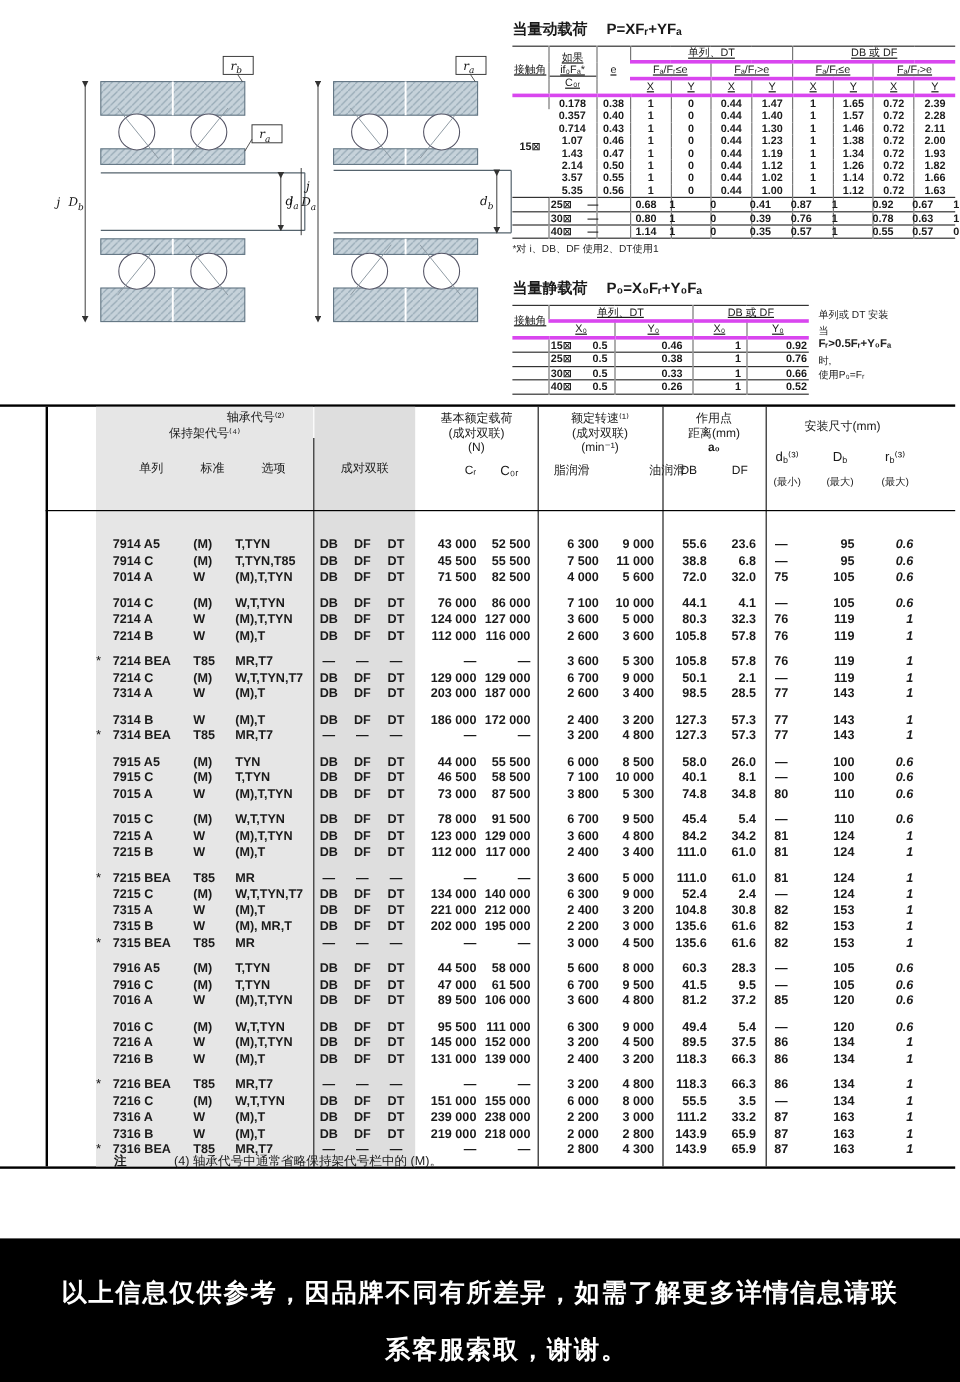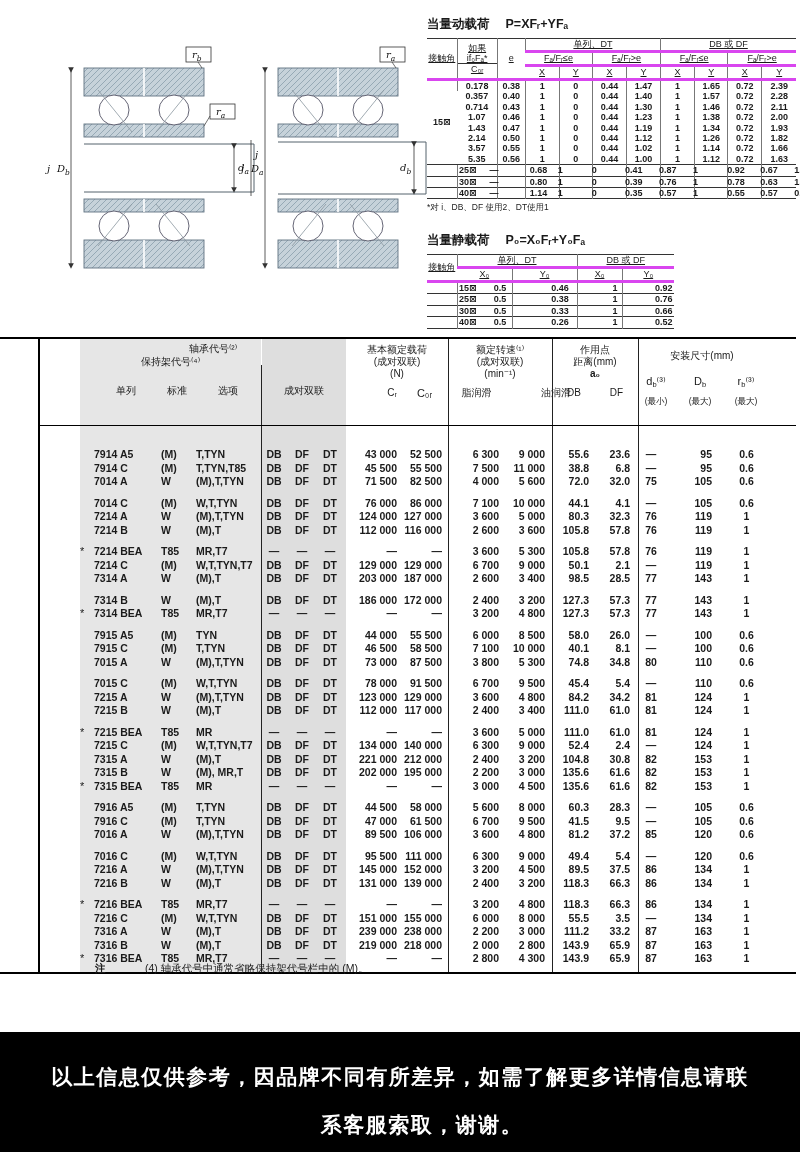--- a/index.html
+++ b/index.html
@@ -403,6 +403,13 @@
         </tr>
       </tbody>
   </table>
+  <div class="stat-note">
+    <div>单列或 DT 安装</div>
+    <div>当</div>
+    <div class="fbold">Fᵣ&gt;0.5Fᵣ+Y₀Fₐ</div>
+    <div>时,</div>
+    <div>使用P₀=Fᵣ</div>
+  </div>
 </div>
 
 <div class="main-wrap">

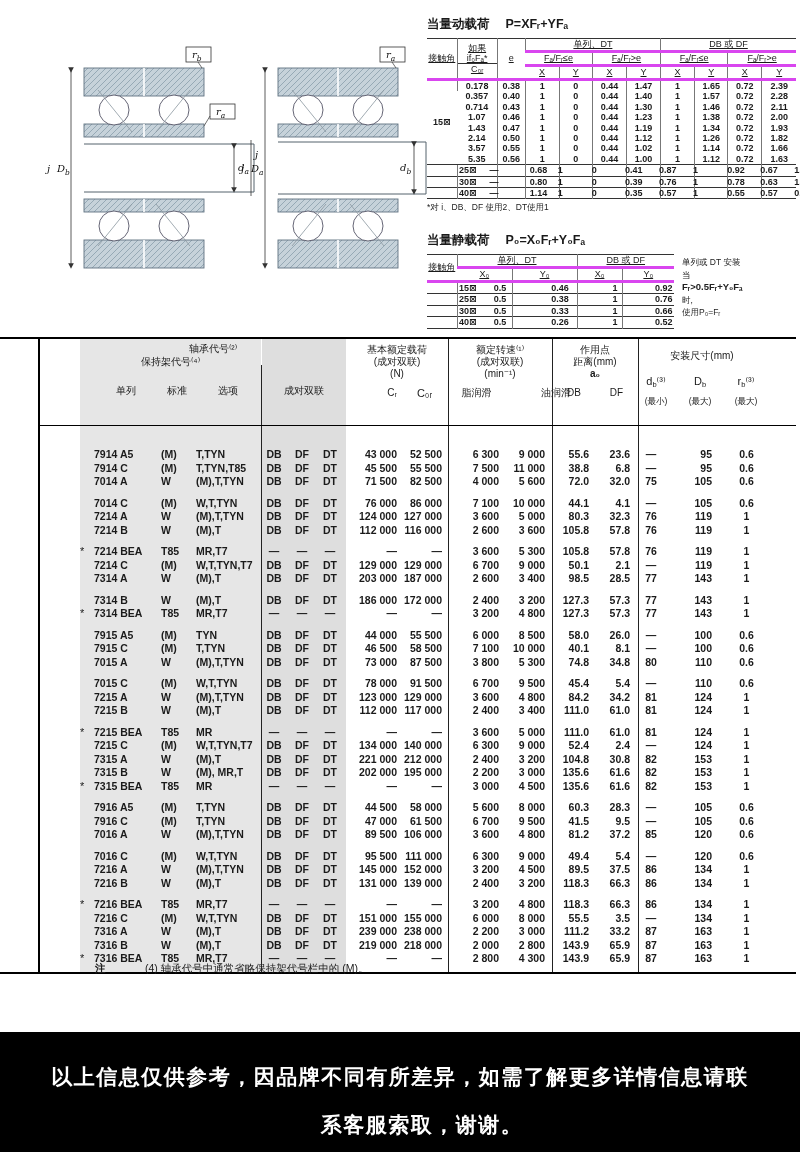--- a/index.html
+++ b/index.html
@@ -58,7 +58,7 @@
   .c-num { text-align:right; padding-right:3px; }
   .c-db { text-align:center; }
   .c-Db { text-align:right; padding-right:9px; }
-  .c-rb { text-align:center; padding-left:11px; }
+  .c-rb { text-align:right; padding-left:11px;font-style:italic; }
   
   .notes { position:absolute; left:95px; top:960px; font-size:10.5px; line-height:16.5px; }
   .nrow { display:flex; }

